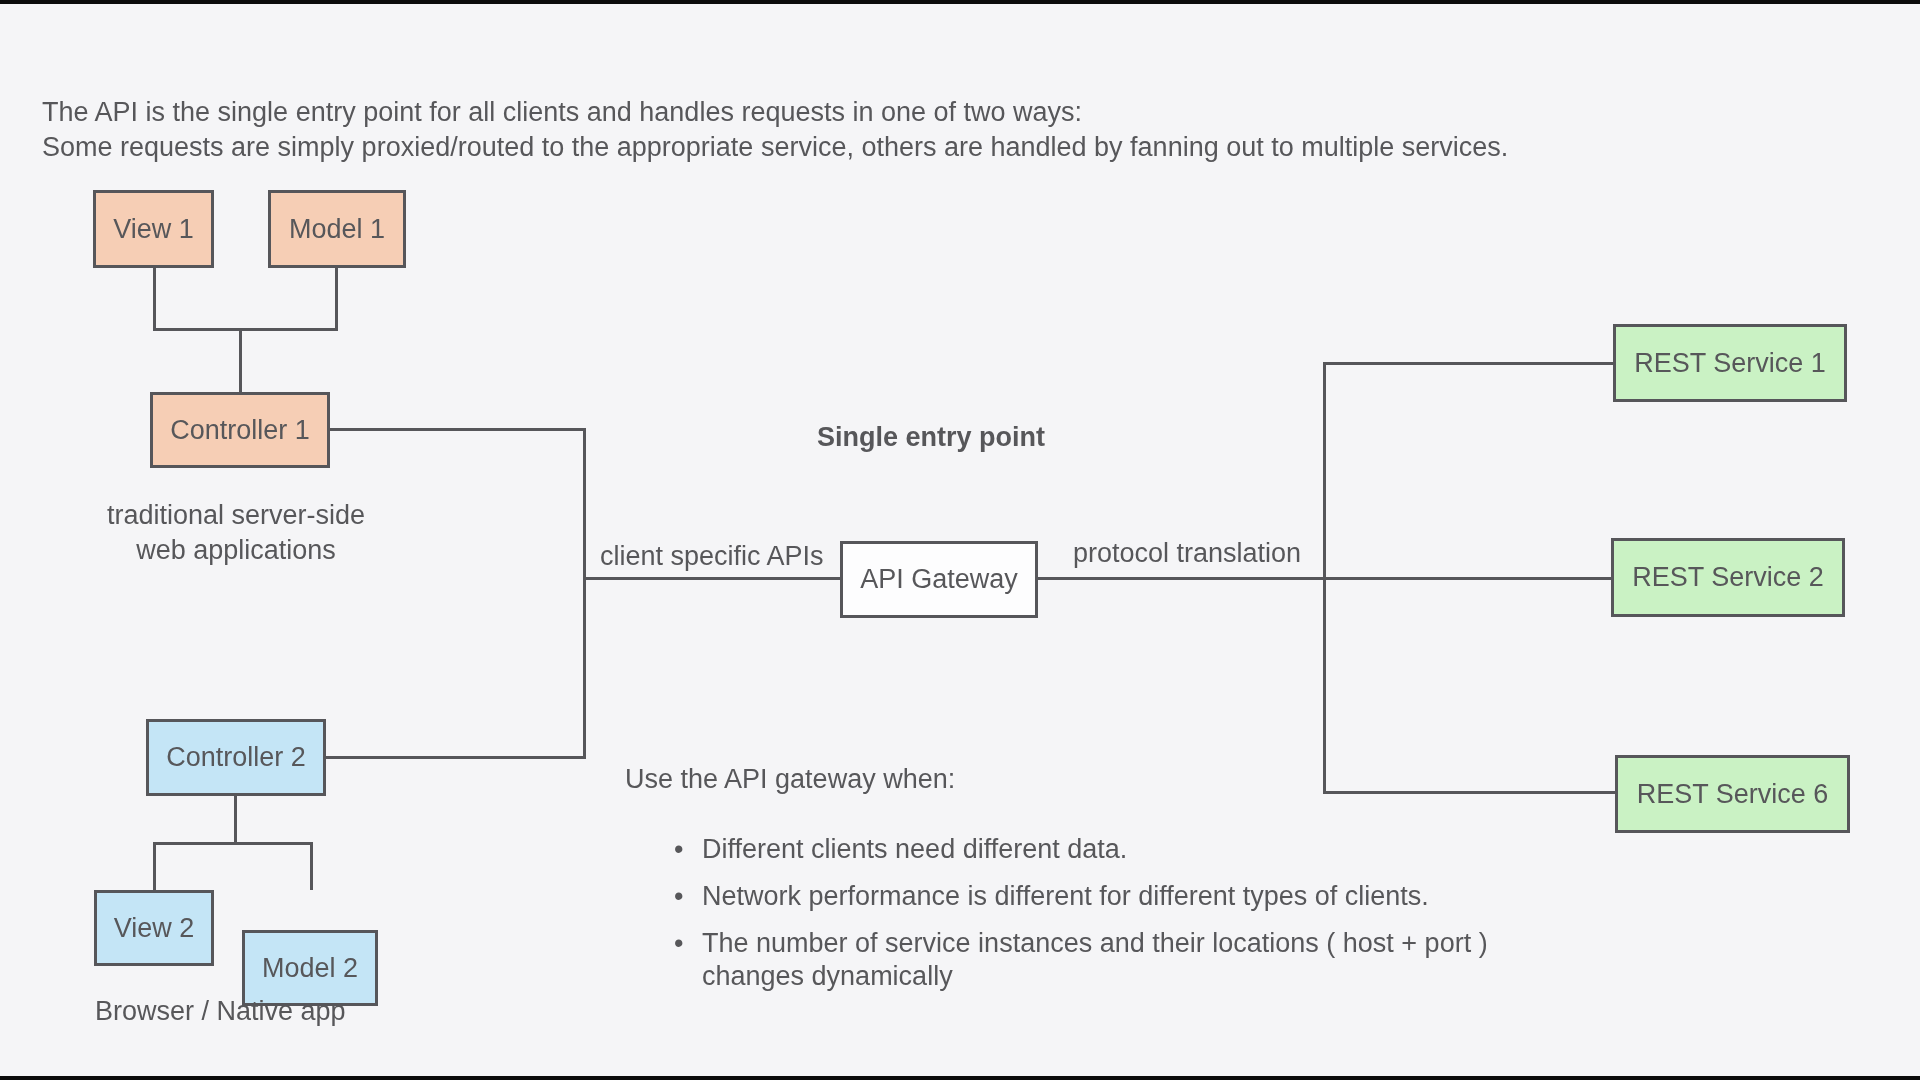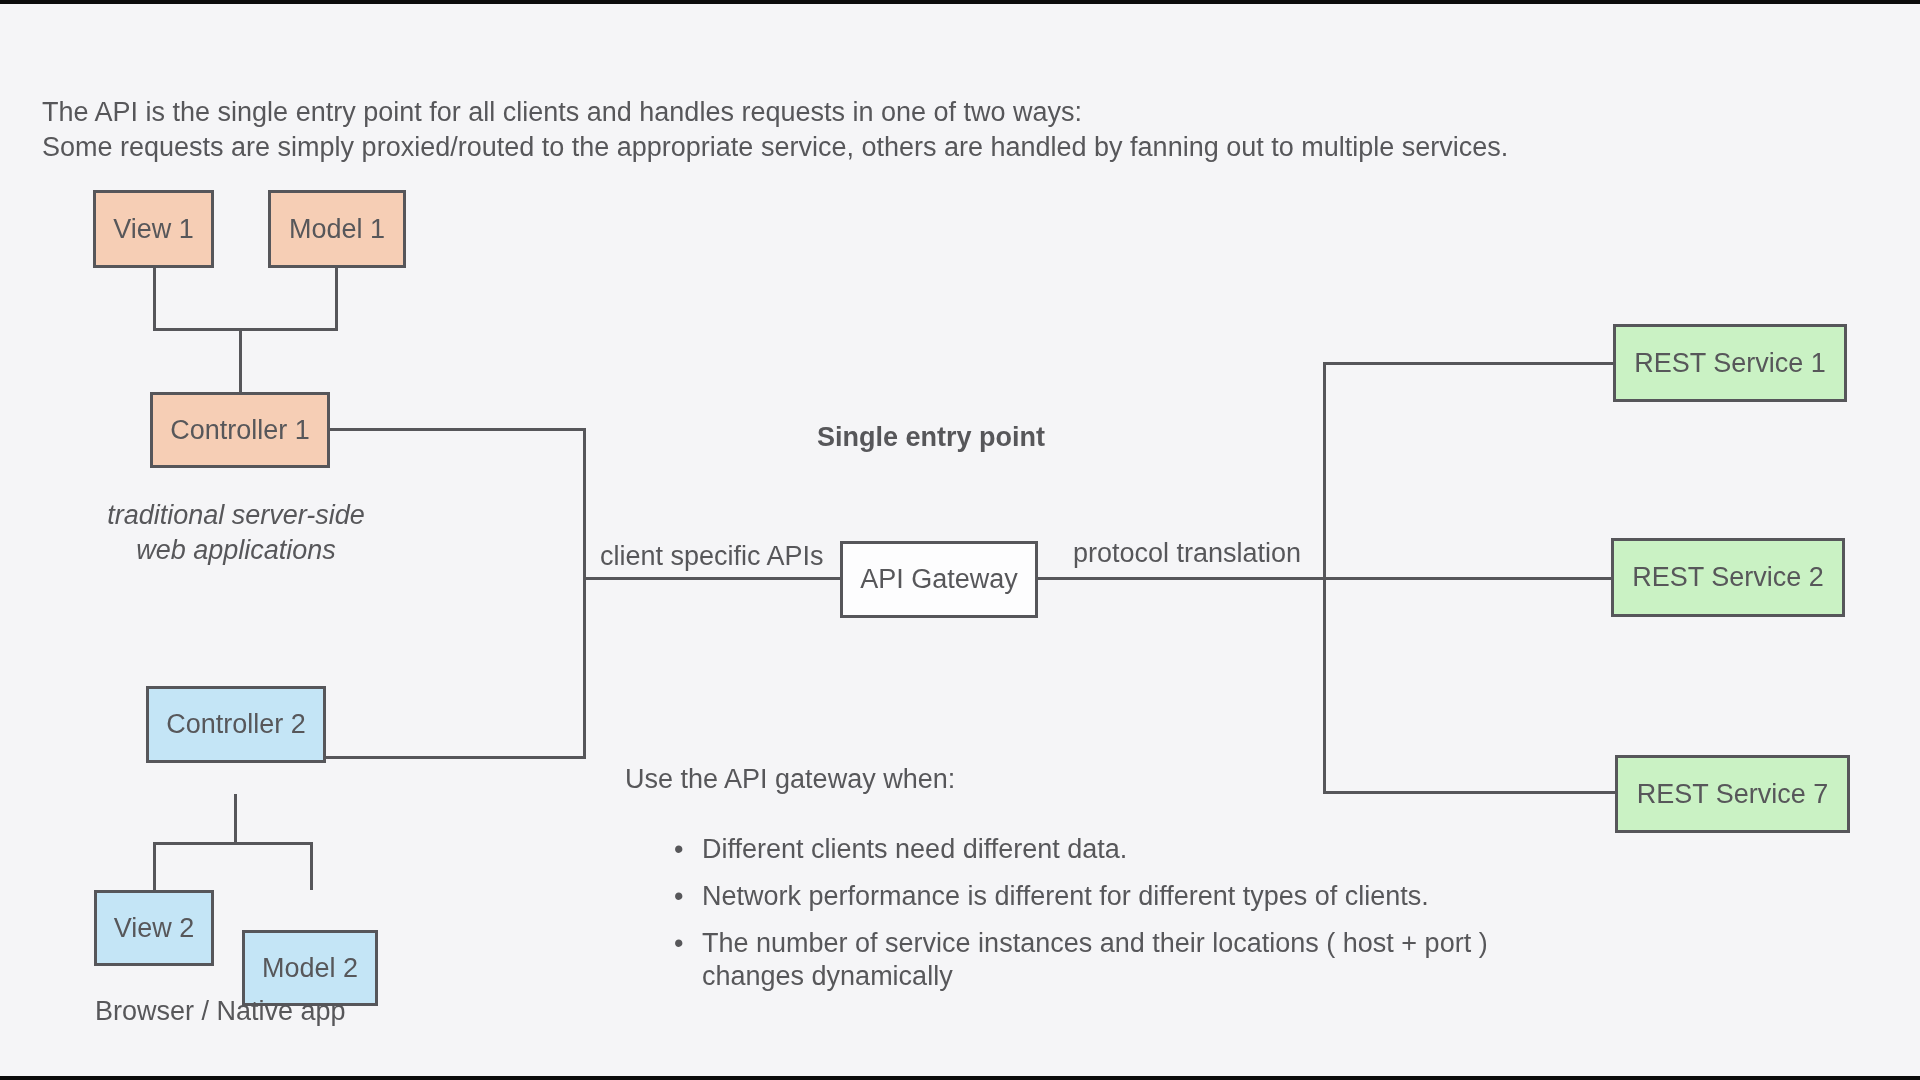--- a/index.html
+++ b/index.html
@@ -22,7 +22,7 @@
   .white{background:var(--gatewayFill);}
   .ln{position:absolute;background:var(--line);}
   .lbl{position:absolute;white-space:nowrap;}
-  .lbl.center{text-align:center;white-space:normal;line-height:35px;font-style:italic;}
+  .lbl.center{text-align:center;white-space:normal;line-height:35px;}
   .intro{position:absolute;left:42px;top:95px;line-height:35px;}
   .intro span{display:block;}
   .bullets{position:absolute;left:668px;top:829px;margin:4px;padding:0;list-style:none;}

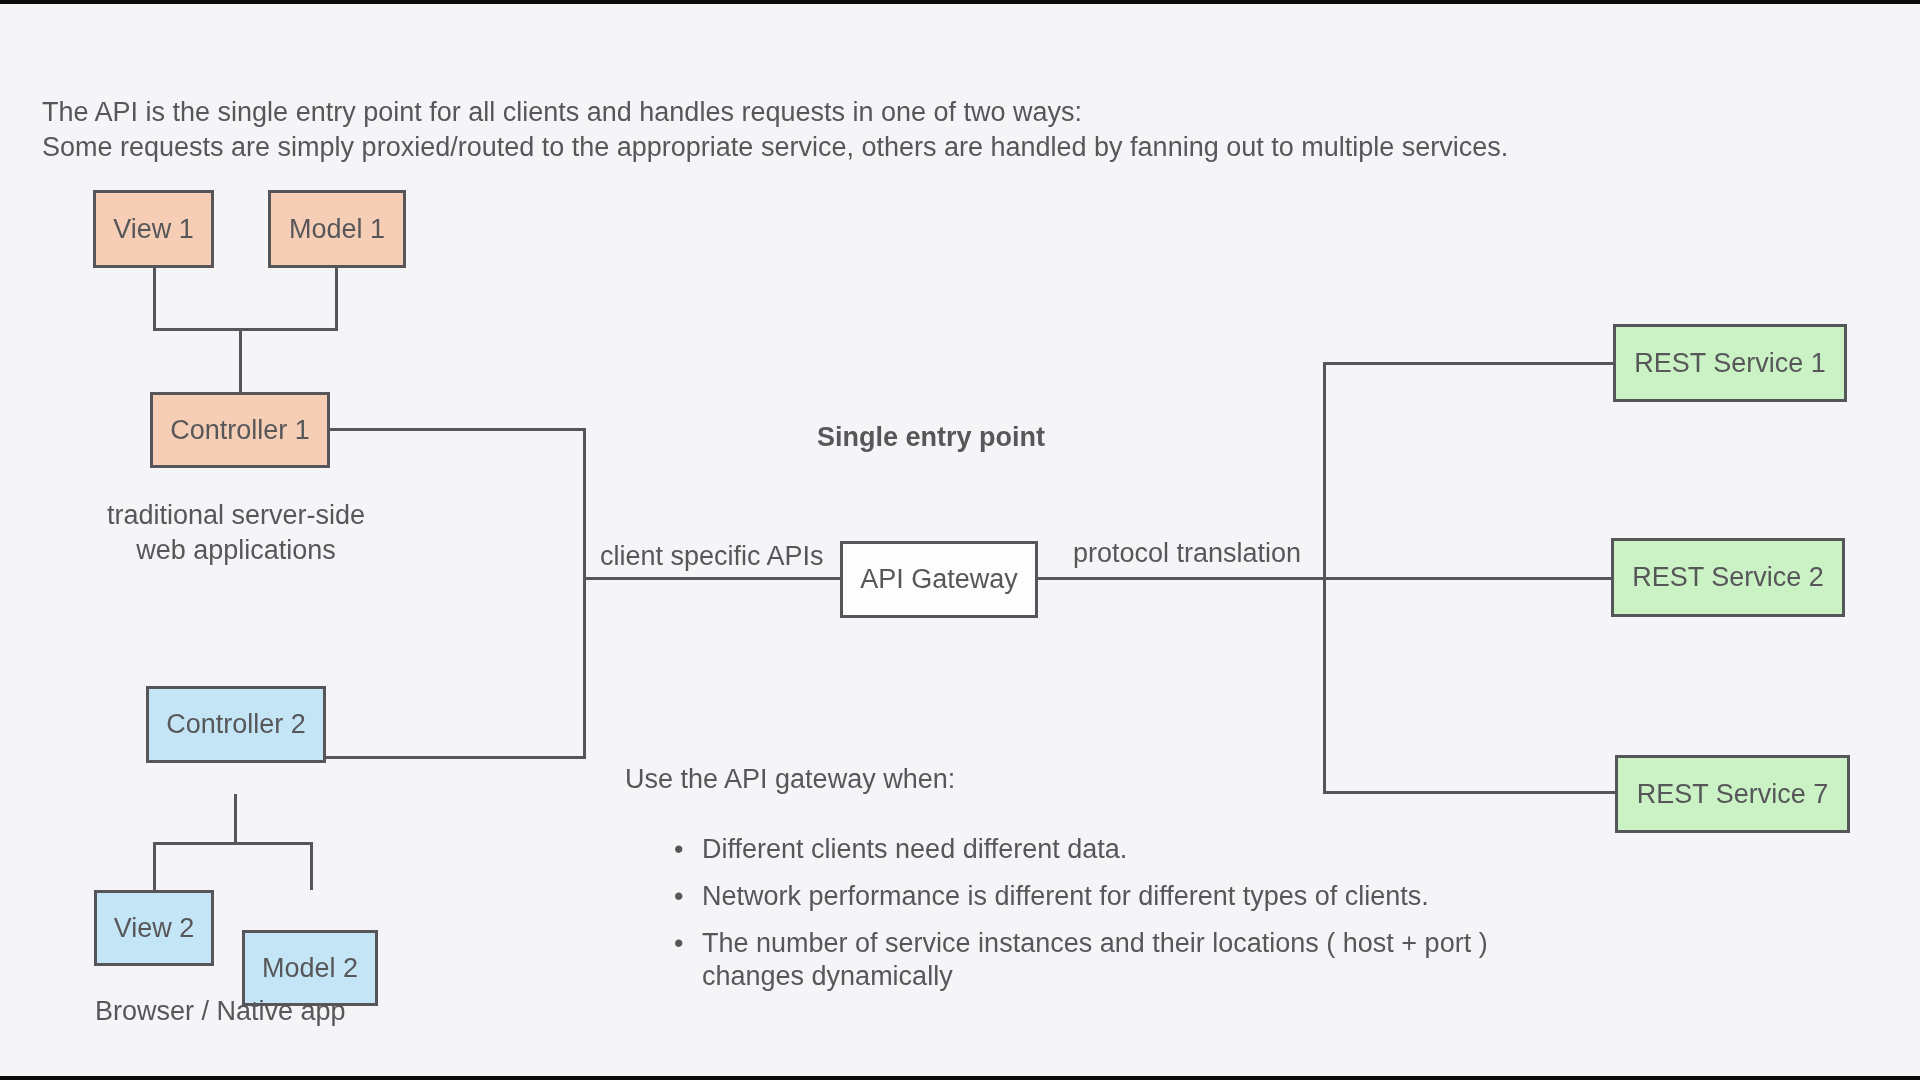--- a/index.html
+++ b/index.html
@@ -73,7 +73,7 @@
     <span>Controller 1</span>
   </div>
 
-  <div class="node blue" style="left:146px;top:686px;width:180px;height:77px;">
+  <div class="node blue" style="left:146px;top:719px;width:180px;height:77px;">
     <span>Controller 2</span>
   </div>
   <div class="node blue" style="left:94px;top:890px;width:120px;height:76px;">

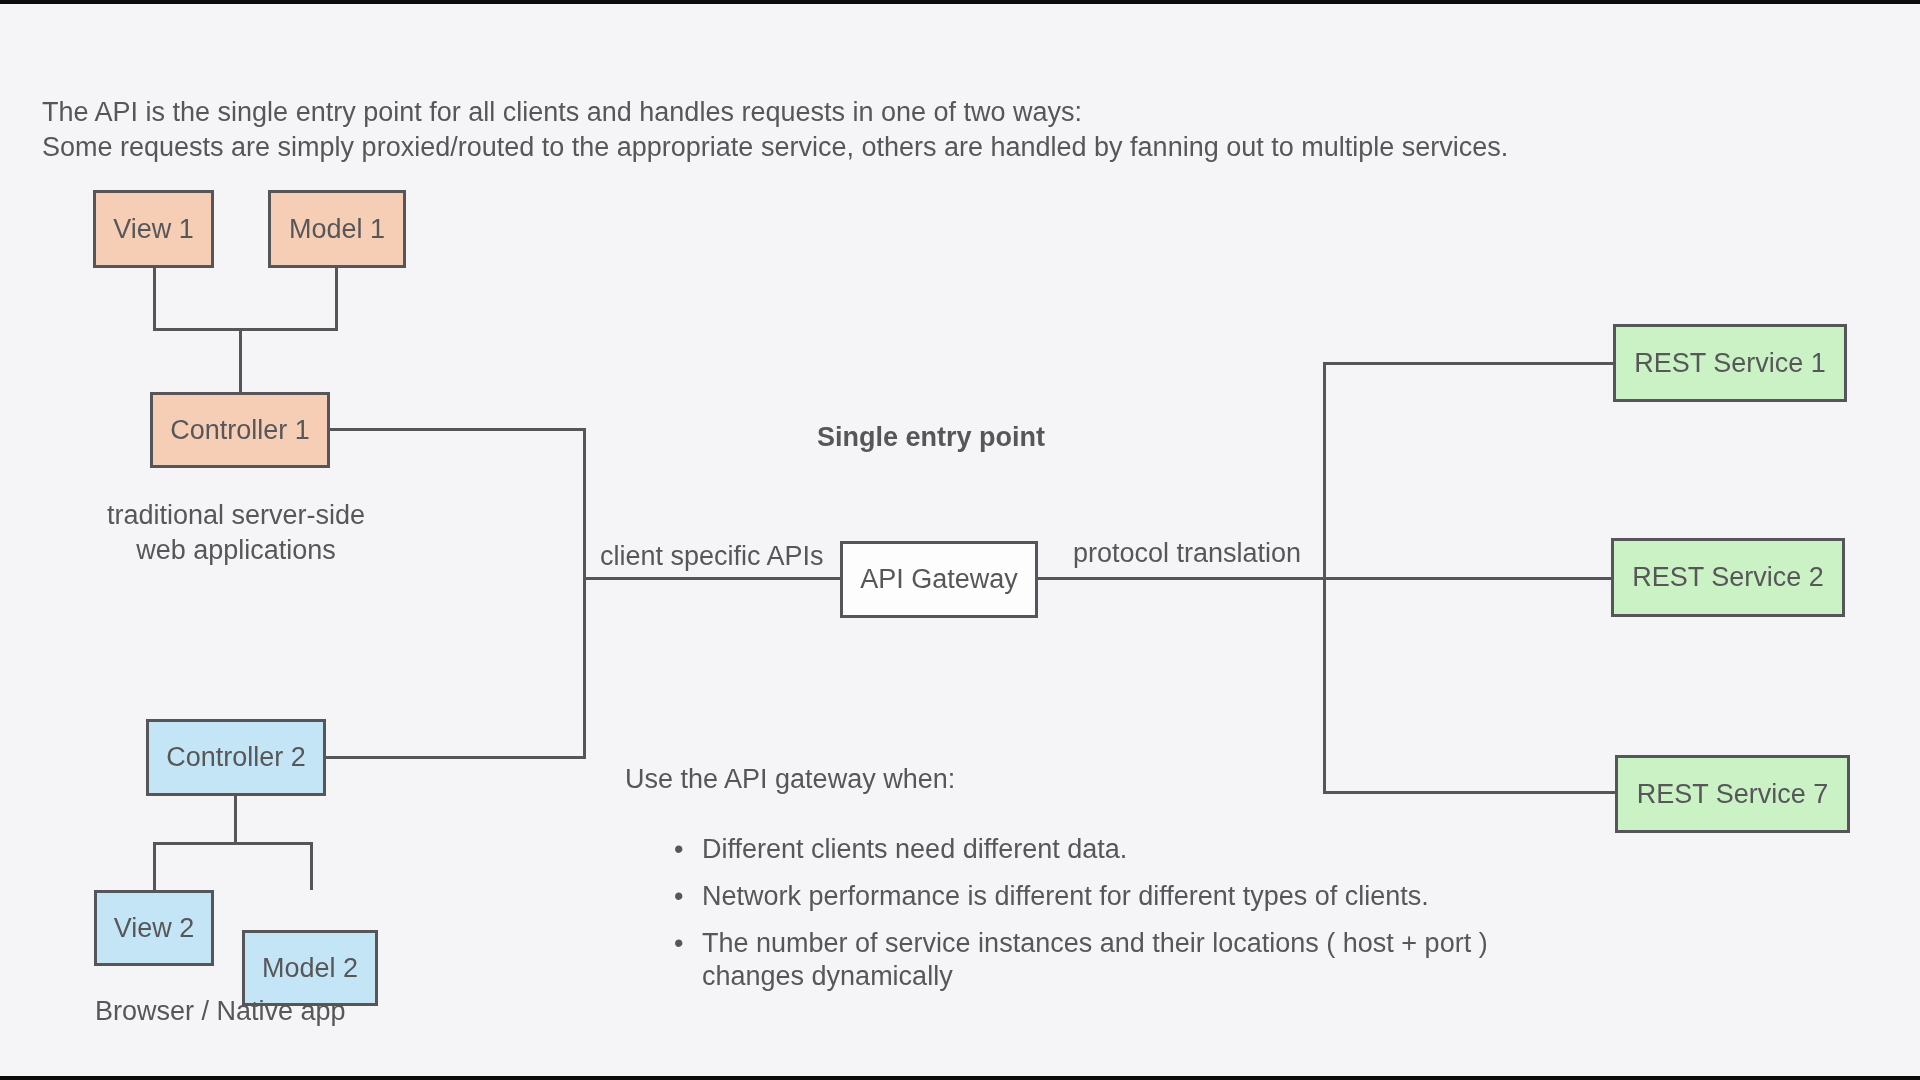--- a/index.html
+++ b/index.html
@@ -94,7 +94,7 @@
     <span>REST Service 2</span>
   </div>
   <div class="node green" style="left:1615px;top:755px;width:235px;height:78px;">
-    <span>REST Service 7</span>
+    <span>REST Service 6</span>
   </div>
 
   <div class="lbl center" style="left:96px;top:498px;width:280px;">

